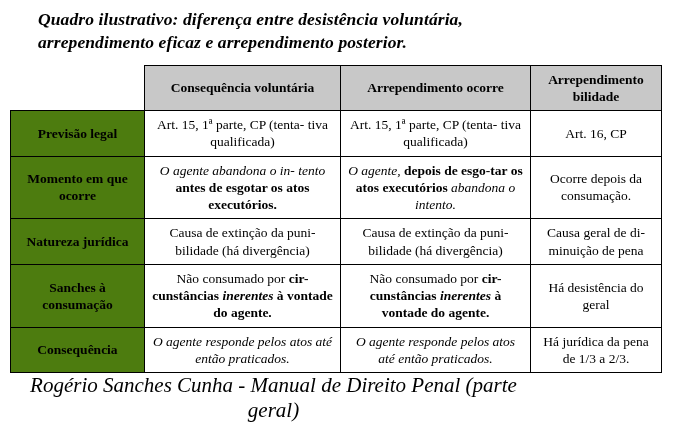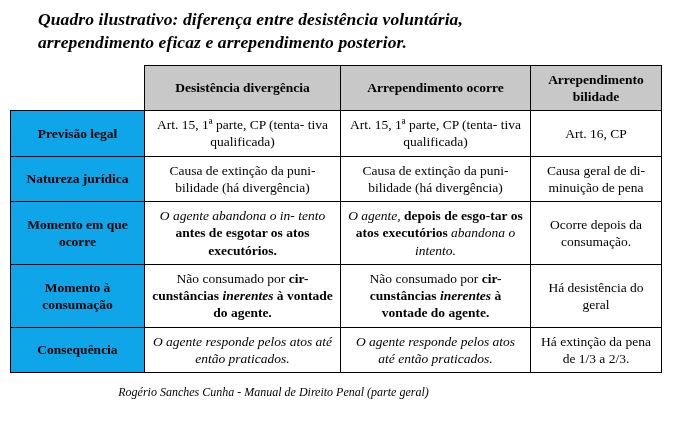--- a/index.html
+++ b/index.html
@@ -92,7 +92,7 @@
     <thead>
       <tr>
         <td class="corner"></td>
-        <th class="colhead">Desistência divergência</th>
+        <th class="colhead">Consequência voluntária</th>
         <th class="colhead">Arrependimento ocorre</th>
         <th class="colhead">Arrependimento bilidade</th>
       </tr>

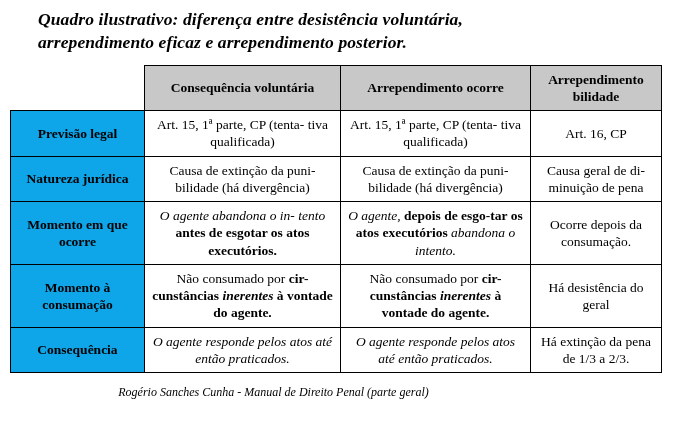--- a/index.html
+++ b/index.html
@@ -57,7 +57,7 @@
     line-height: 1.25;
   }
   td.rowhead {
-    background: #0ea5e9;
+    background: #4d7c0f;
     font-weight: bold;
     font-size: 14px;
     line-height: 1.25;

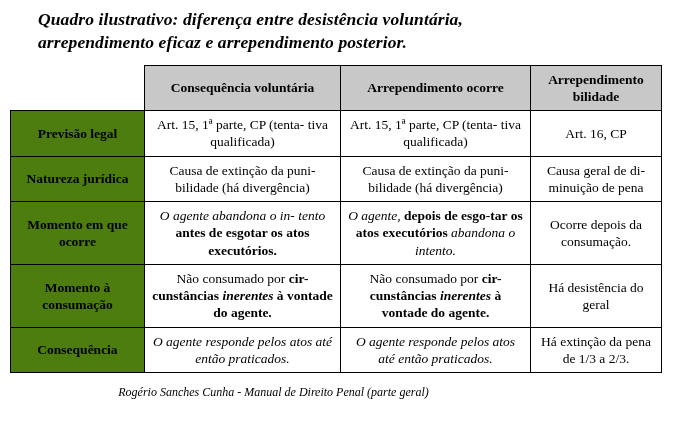--- a/index.html
+++ b/index.html
@@ -105,16 +105,16 @@
           <td><span>Art. 16, CP</span></td>
         </tr>
         <tr>
+          <td class="rowhead">Momento em que ocorre</td>
+          <td><span style="font-style: italic;">O agente abandona o in-</span> <span style="font-style: italic;">tento </span> <span style="font-weight: bold;">antes de esgotar os atos executórios.</span></td>
+          <td><span style="font-style: italic;">O agente, </span> <span style="font-weight: bold;">depois de esgo-tar os atos executórios</span> <span style="font-style: italic;"> abandona o intento.</span></td>
+          <td><span>Ocorre depois da</span> <span>consumação.</span></td>
+        </tr>
+        <tr>
           <td class="rowhead">Natureza jurídica</td>
           <td><span>Causa de extinção da puni-</span> <span>bilidade (há divergência)</span></td>
           <td><span>Causa de extinção da puni-</span> <span>bilidade (há divergência)</span></td>
           <td><span>Causa geral de di-</span> <span>minuição de pena</span></td>
-        </tr>
-        <tr>
-          <td class="rowhead">Momento em que ocorre</td>
-          <td><span style="font-style: italic;">O agente abandona o in-</span> <span style="font-style: italic;">tento </span> <span style="font-weight: bold;">antes de esgotar os atos executórios.</span></td>
-          <td><span style="font-style: italic;">O agente, </span> <span style="font-weight: bold;">depois de esgo-tar os atos executórios</span> <span style="font-style: italic;"> abandona o intento.</span></td>
-          <td><span>Ocorre depois da</span> <span>consumação.</span></td>
         </tr>
         <tr>
           <td class="rowhead">Momento à consumação</td>

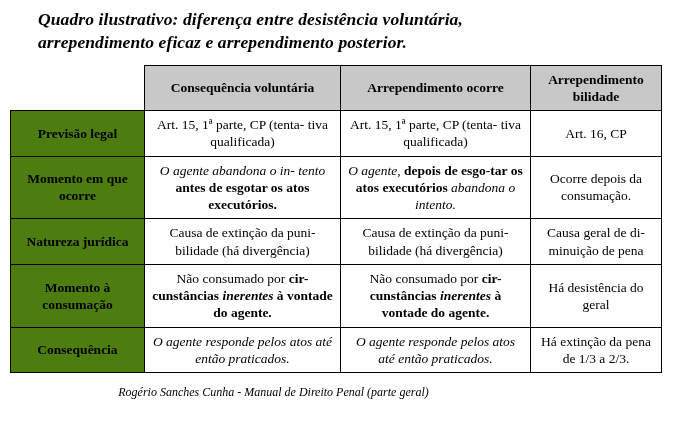--- a/index.html
+++ b/index.html
@@ -117,7 +117,7 @@
           <td><span>Causa geral de di-</span> <span>minuição de pena</span></td>
         </tr>
         <tr>
-          <td class="rowhead">Momento à consumação</td>
+          <td class="rowhead">Sanches à consumação</td>
           <td><span>Não consumado por </span> <span style="font-weight: bold;">cir-cunstâncias</span> <span style="font-weight: bold; font-style: italic;"> inerentes </span> <span style="font-weight: bold;">à vontade do agente.</span></td>
           <td><span>Não consumado por </span> <span style="font-weight: bold;">cir-cunstâncias</span> <span style="font-weight: bold; font-style: italic;"> inerentes </span> <span style="font-weight: bold;">à vontade do agente.</span></td>
           <td><span>Há desistência do</span> <span>geral</span></td>

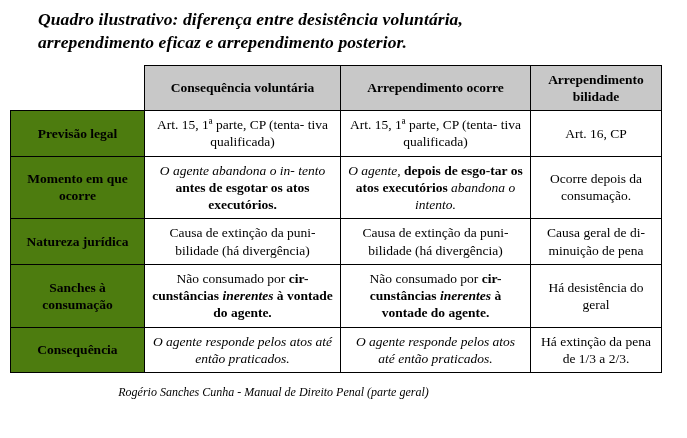--- a/index.html
+++ b/index.html
@@ -126,7 +126,7 @@
           <td class="rowhead">Consequência</td>
           <td><span style="font-style: italic;">O agente responde pelos</span> <span style="font-style: italic;">atos até então praticados.</span></td>
           <td><span style="font-style: italic;">O agente responde pelos</span> <span style="font-style: italic;">atos até então praticados.</span></td>
-          <td><span>Há extinção da</span> <span>pena de 1/3 a 2/3.</span></td>
+          <td><span>Há jurídica da</span> <span>pena de 1/3 a 2/3.</span></td>
         </tr>
       </tbody>
   </table>

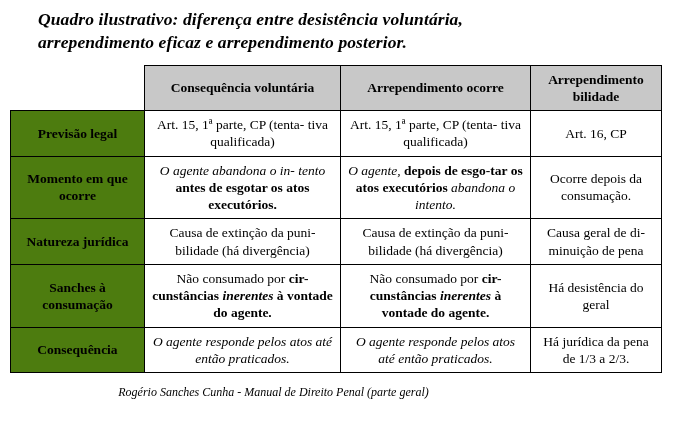--- a/index.html
+++ b/index.html
@@ -69,9 +69,9 @@
   .col3 { width: 131px; }
   .caption {
     text-align: center;
-    font-size: 12px;
+    font-size: 21px;
     font-style: italic;
-    margin-top: 12px;
+    margin-top: 0;
     font-family: "Liberation Serif", serif;
   }
 </style>

